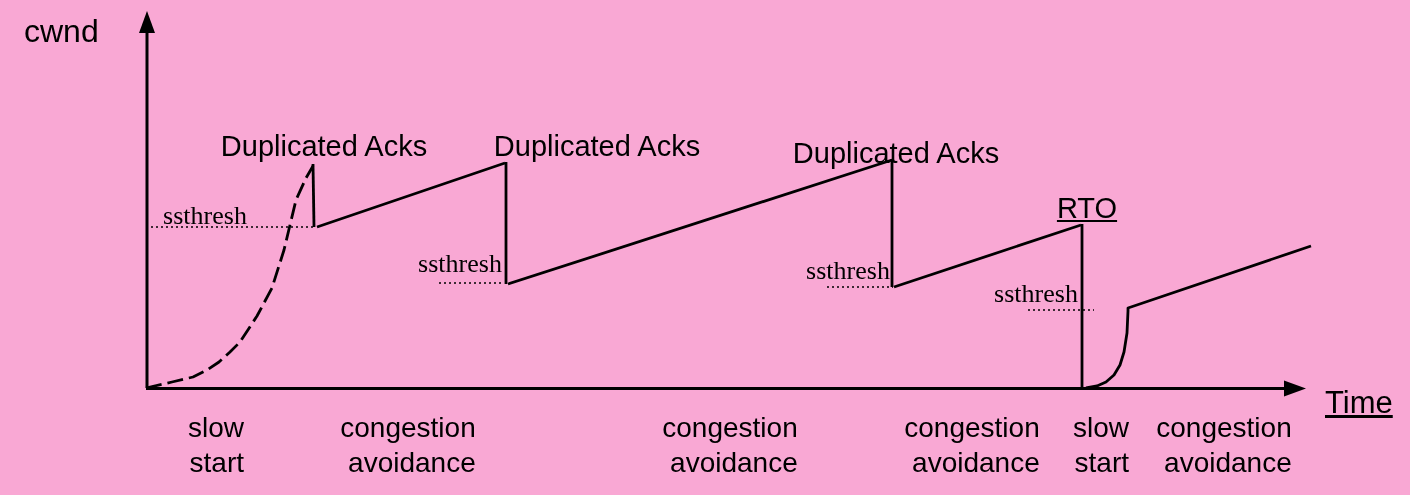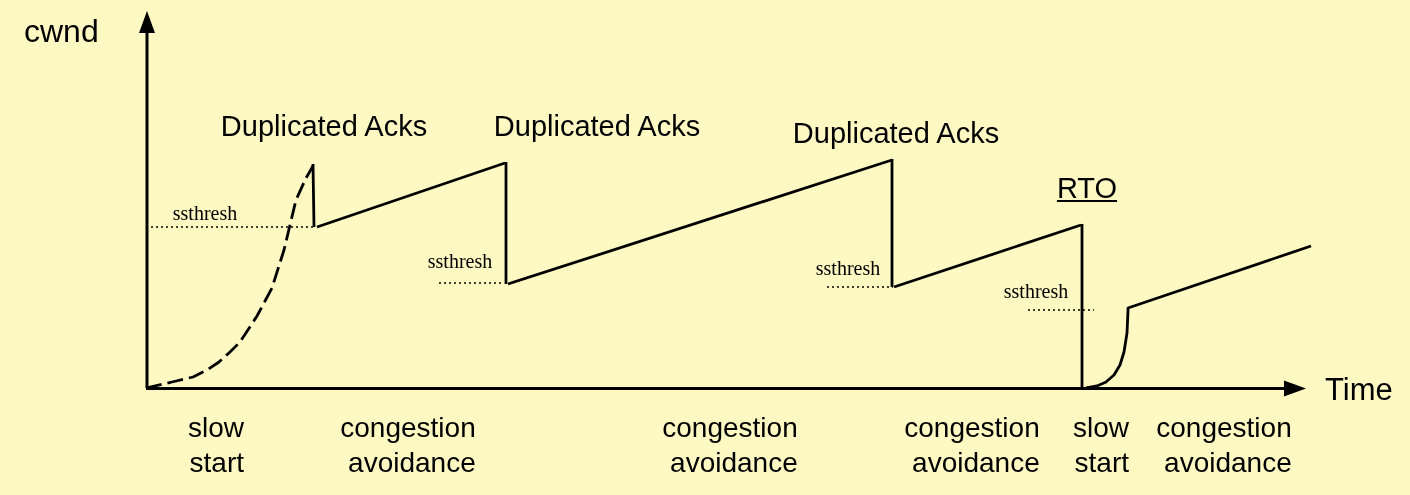--- a/index.html
+++ b/index.html
@@ -6,7 +6,7 @@
   .stage{
     position:relative;
     width:1410px;height:495px;
-    background:#fef9c3;
+    background:#f9a8d4;
     font-family:"Liberation Sans", sans-serif;
     color:#000000;
     overflow:hidden;

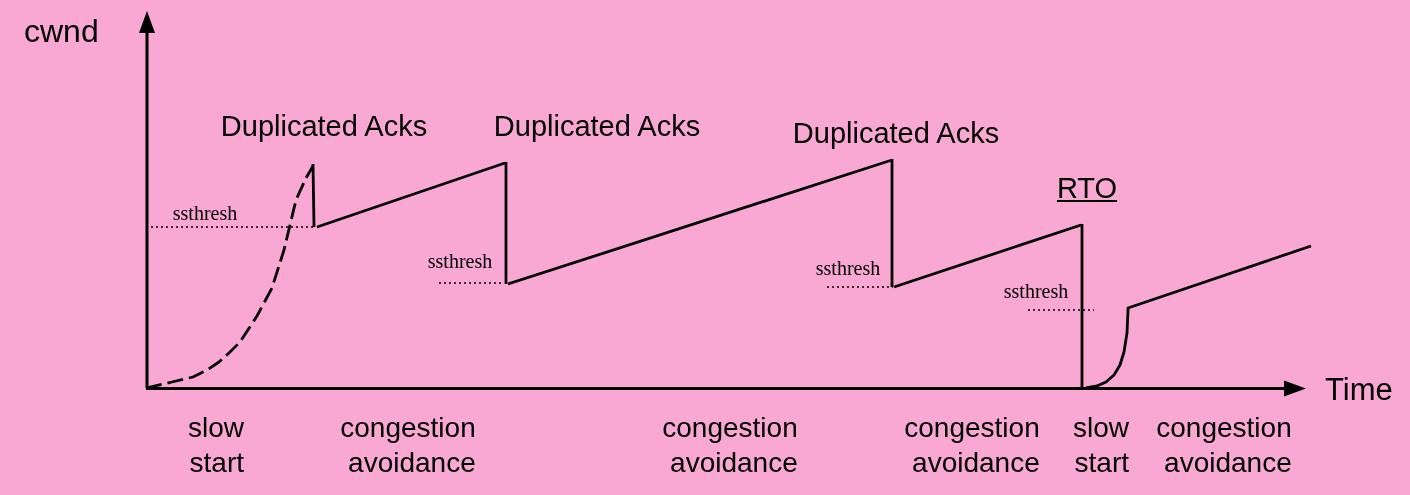--- a/index.html
+++ b/index.html
@@ -15,7 +15,7 @@
   .label{position:absolute;white-space:nowrap;line-height:1;}
   .y-axis-label{font-size:32px;}
   .x-axis-label{font-size:31px;}
-  .evt{font-size:29px;transform:translateX(-50%);}
+  .evt{font-size:29px;transform:translateX(-50%);margin-top:20px;}
   .ss{
     font-family:"Liberation Serif", serif;
     font-size:20px;

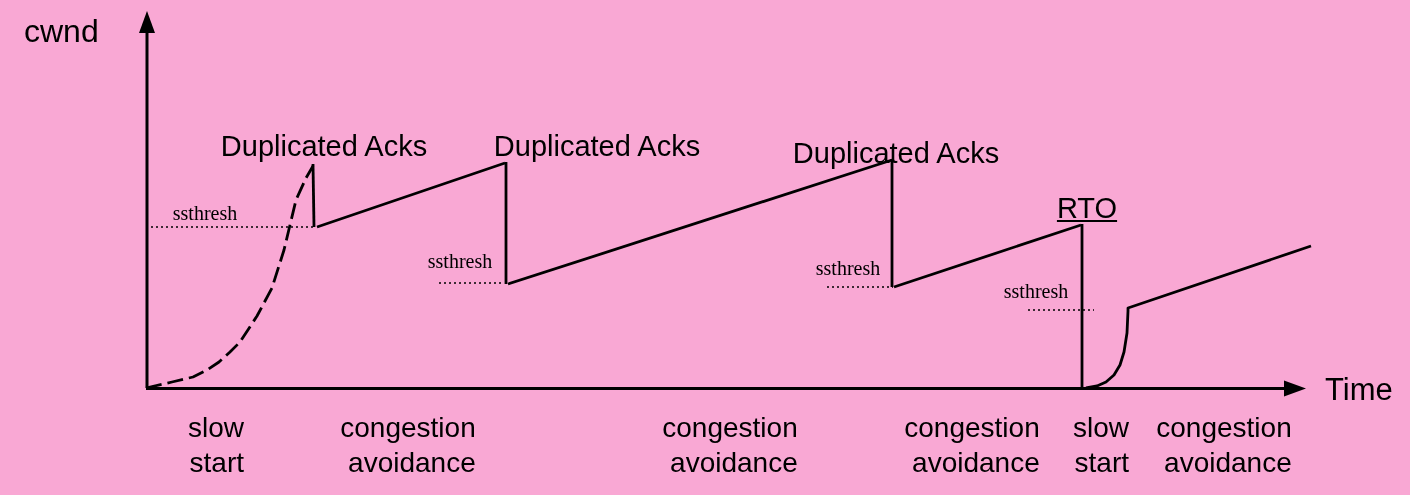--- a/index.html
+++ b/index.html
@@ -18,7 +18,7 @@
   .evt{font-size:29px;transform:translateX(-50%);margin-top:20px;}
   .ss{
     font-family:"Liberation Serif", serif;
-    font-size:20px;
+    font-size:26px;
     transform:translateX(-50%);
   }
   .phase{

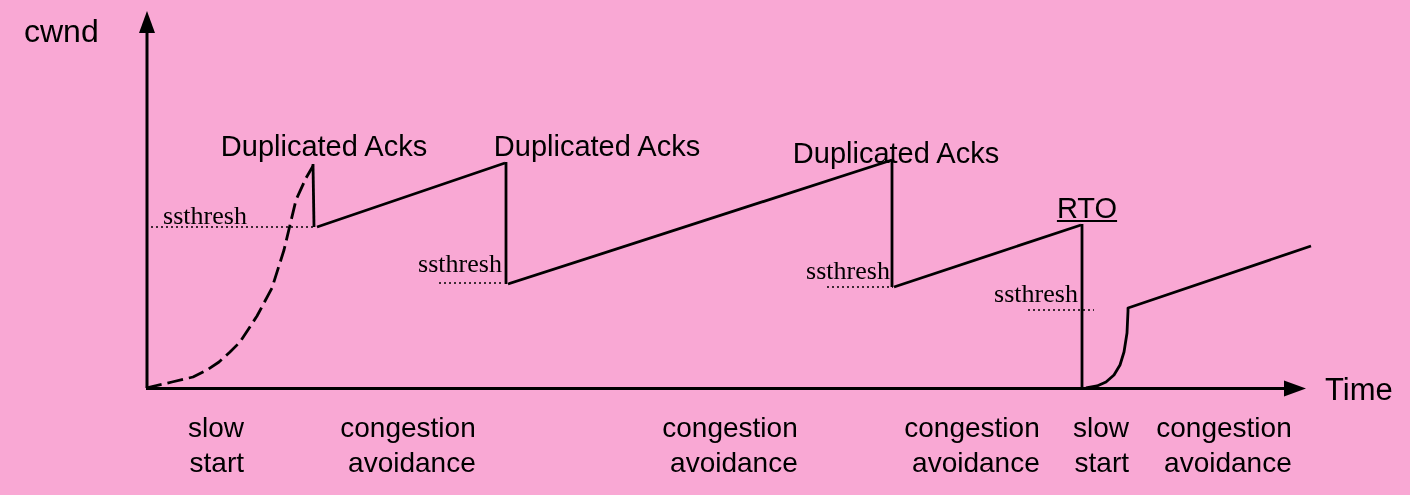--- a/index.html
+++ b/index.html
@@ -62,7 +62,7 @@
   </svg>
 
   <div class="label y-axis-label" style="left:24px;top:15px;">cwnd</div>
-  <div class="label x-axis-label" style="left:1325px;top:374px;">Time</div>
+  <div class="label x-axis-label" style="left:1325px;top:387px;text-decoration:underline;">Time</div>
 
   <div class="label evt" style="left:324px;top:112px;">Duplicated Acks</div>
   <div class="label evt" style="left:597px;top:112px;">Duplicated Acks</div>

